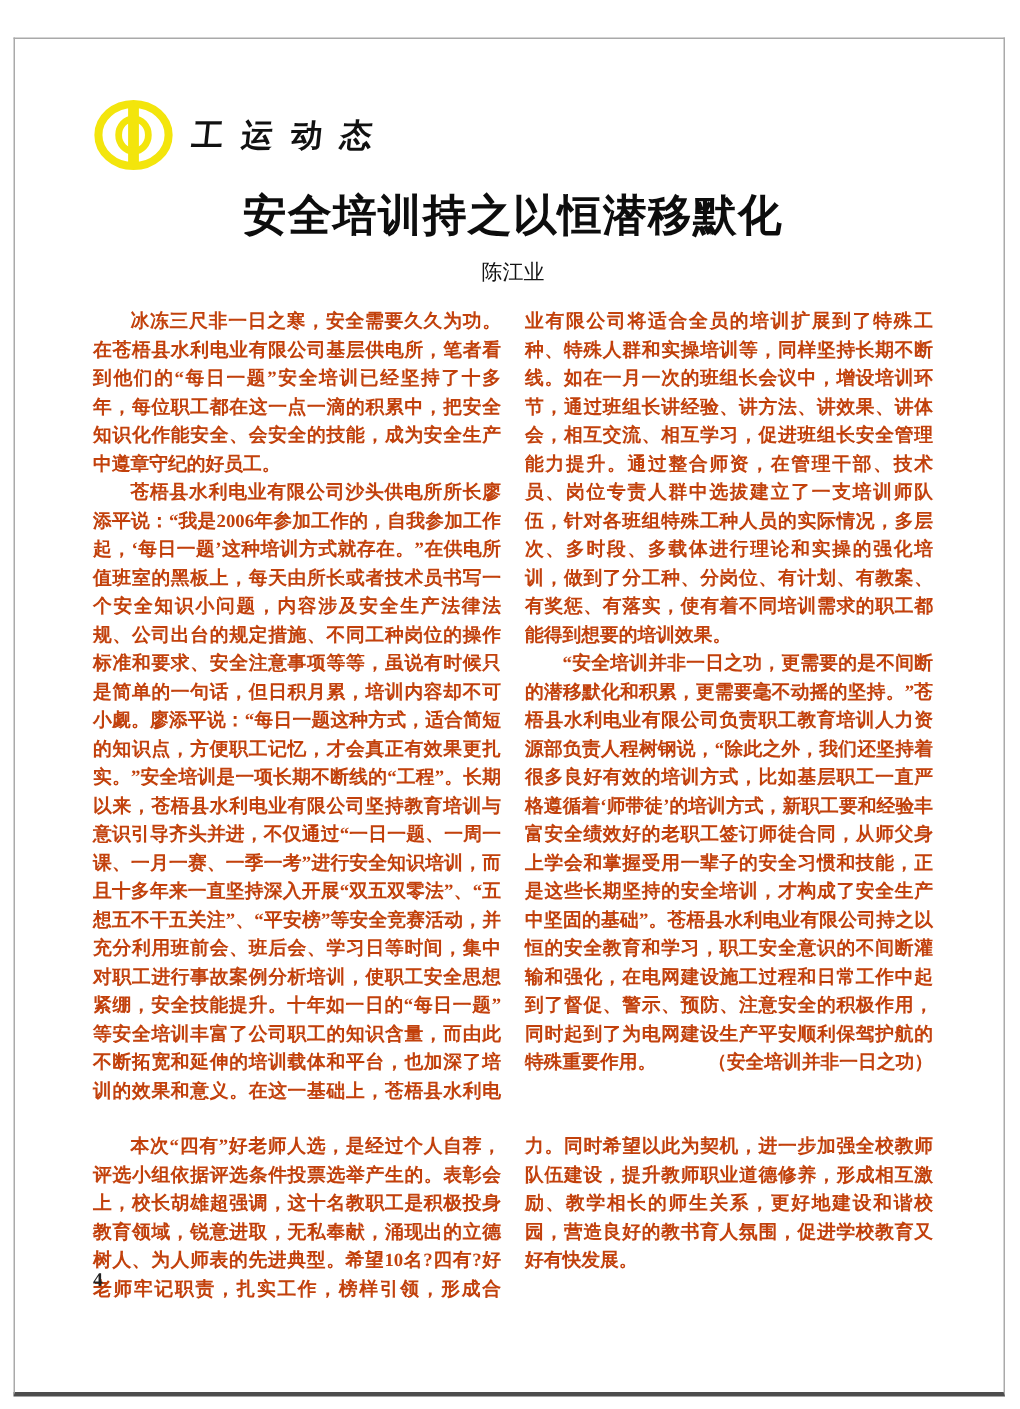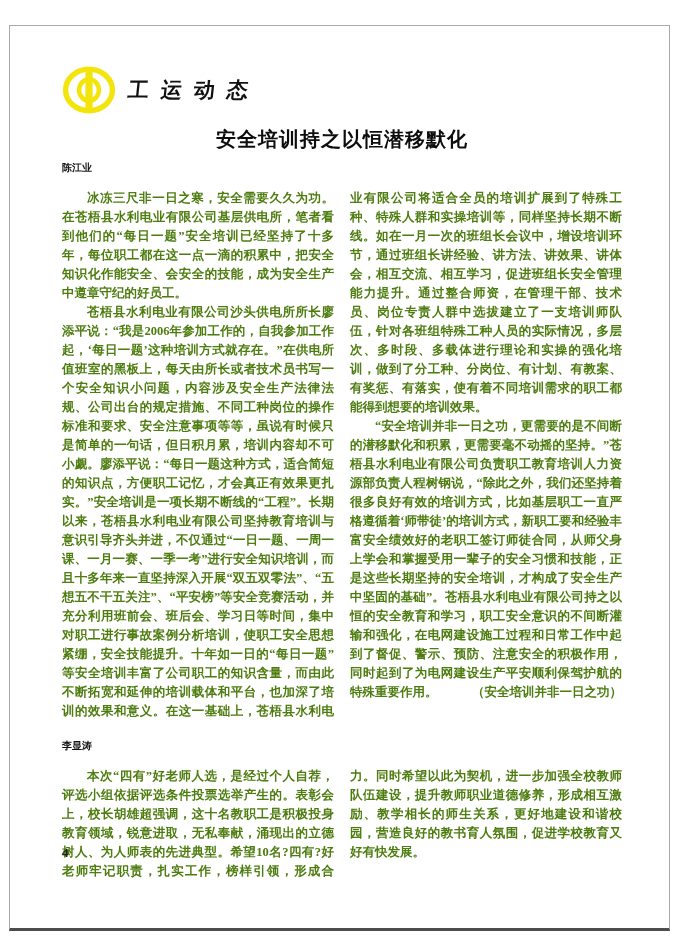--- a/index.html
+++ b/index.html
@@ -24,7 +24,7 @@
   }
   .content { padding:126px 58px 0 62px; }
   .article-title {
-    margin:0; text-align:center; font-size:20px; font-weight:bold;
+    margin:0; text-align:center; font-size:29px; font-weight:bold;
     letter-spacing:1px; line-height:1.3; color:#0d0d0d; white-space:nowrap;
   }
   .article-author {

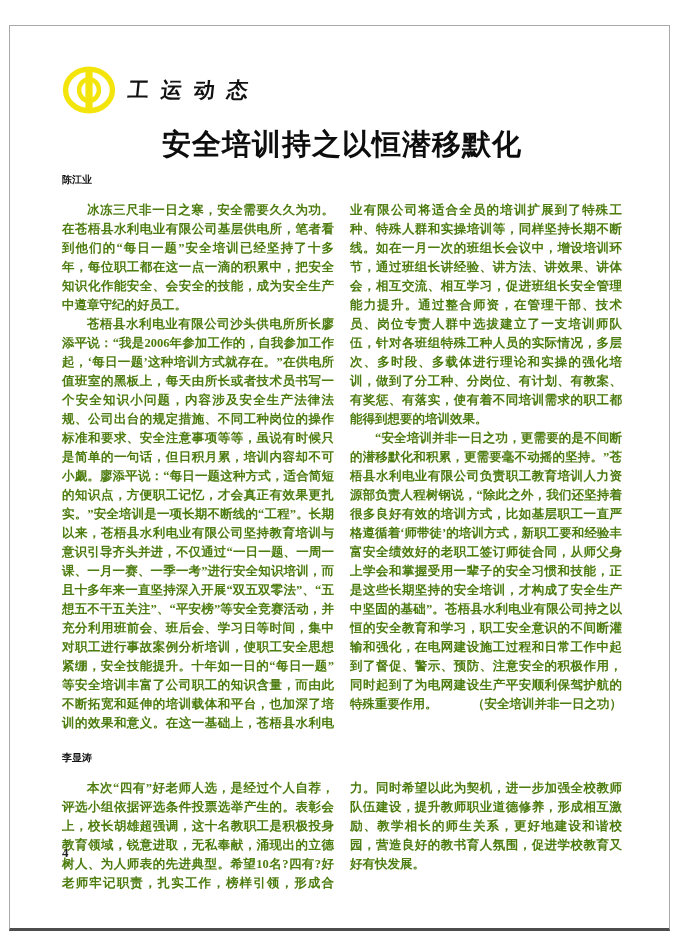--- a/index.html
+++ b/index.html
@@ -28,7 +28,7 @@
     letter-spacing:1px; line-height:1.3; color:#0d0d0d; white-space:nowrap;
   }
   .article-author {
-    margin-top:9px; text-align:left; font-size:10px; font-weight:bold;
+    margin-top:9px; text-align:center; font-size:14px; font-weight:normal;
   }
   .article-body {
     margin-top:14px;

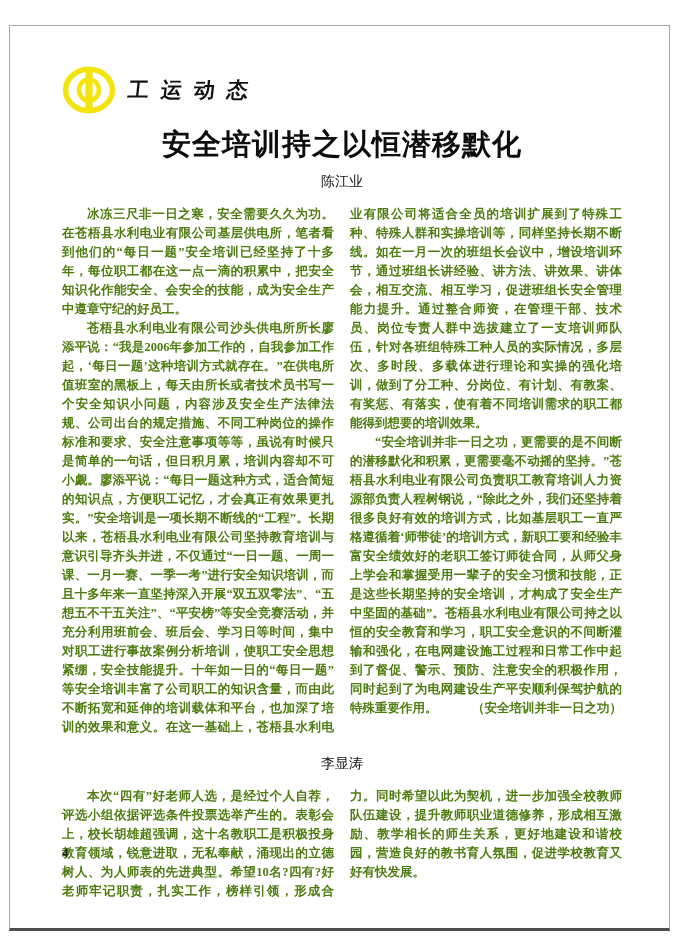--- a/index.html
+++ b/index.html
@@ -34,7 +34,7 @@
     margin-top:14px;
     column-count:2; column-gap:16px;
     font-size:12.5px; line-height:19px; font-weight:bold;
-    text-align:justify; color:#4d7c0f;
+    text-align:justify; color:#c2410c;
   }
   .article-body p { margin:0; text-indent:2em; }
   .attribution { float:right; }

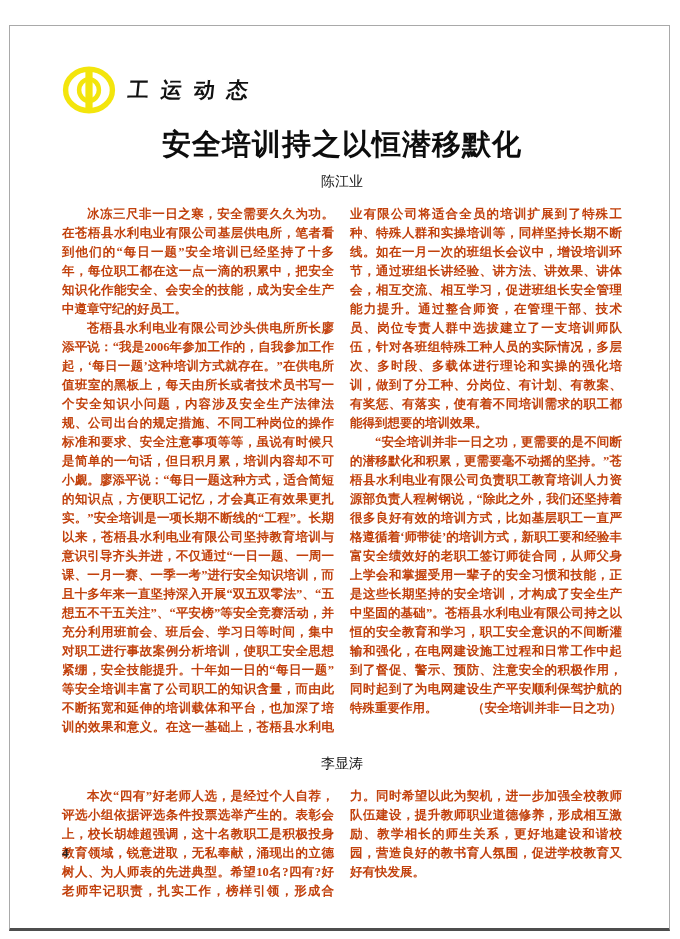--- a/index.html
+++ b/index.html
@@ -73,7 +73,6 @@
     </section>
 
     <section class="article article2">
-      <div class="article-author">李显涛</div>
       <div class="article-body">
           <p>本次“四有”好老师人选，是经过个人自荐，评选小组依据评选条件投票选举产生的。表彰会上，校长胡雄超强调，这十名教职工是积极投身教育领域，锐意进取，无私奉献，涌现出的立德树人、为人师表的先进典型。希望10名?四有?好老师牢记职责，扎实工作，榜样引领，形成合力。同时希望以此为契机，进一步加强全校教师队伍建设，提升教师职业道德修养，形成相互激励、教学相长的师生关系，更好地建设和谐校园，营造良好的教书育人氛围，促进学校教育又好有快发展。</p>
         </div>

